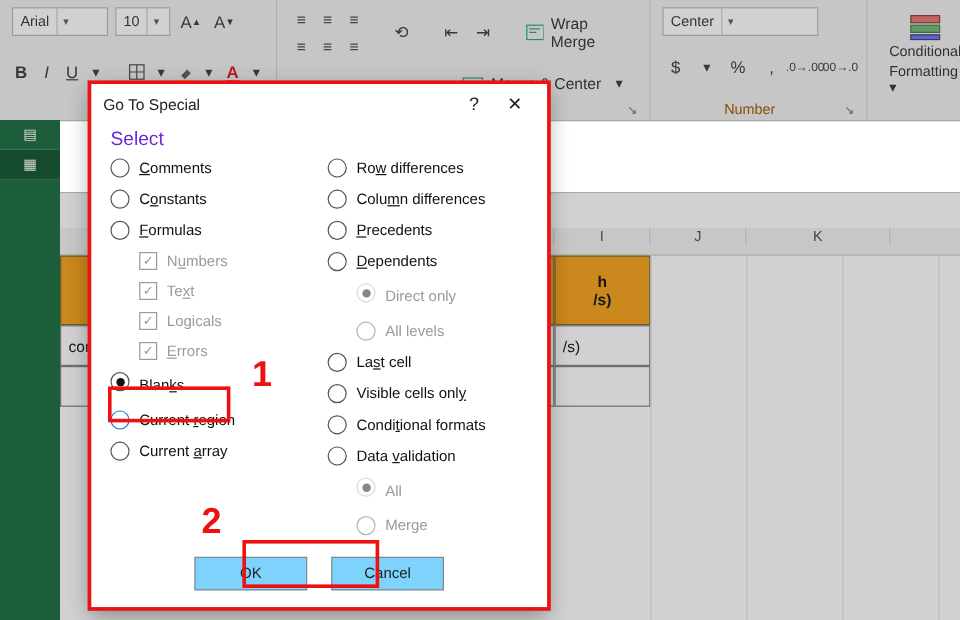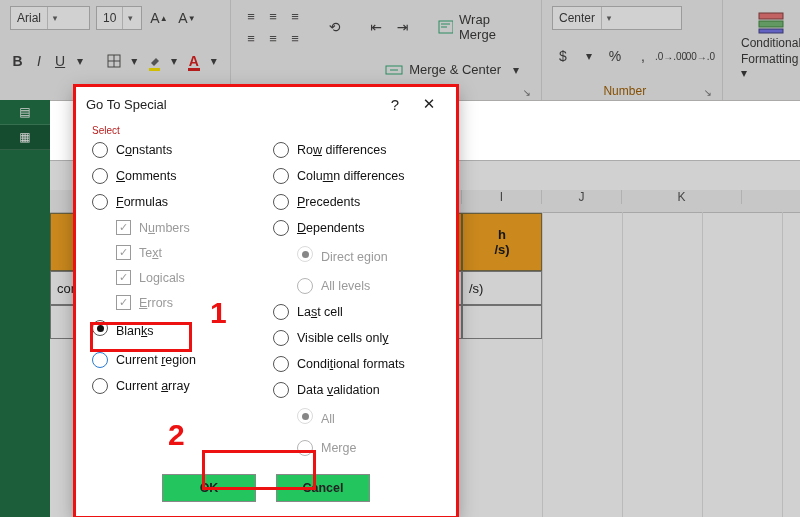--- a/index.html
+++ b/index.html
@@ -41,7 +41,7 @@
   .grid{position:absolute;left:492px;right:0;top:22px;bottom:0;}
   .gcol{position:absolute;top:0;bottom:0;border-right:1px solid #e3e3e3;}
   
-  .dialog{position:absolute;left:75px;top:86px;width:380px;background:#fff;border:1px solid #888;box-shadow:0 6px 18px rgba(0,0,0,.35);z-index:5;outline:3px solid #e11;outline-offset:-1px;}
+  .dialog{position:absolute;left:75px;top:69px;width:380px;background:#fff;border:1px solid #888;box-shadow:0 6px 18px rgba(0,0,0,.35);z-index:5;outline:3px solid #e11;outline-offset:-1px;}
   .titlebar{display:flex;align-items:center;justify-content:space-between;padding:8px 10px;font-size:13px;color:#222;}
   .titlebar .t{flex:1;}
   .titlebar .q,.titlebar .x{width:34px;text-align:center;font-size:15px;color:#222;cursor:default;}

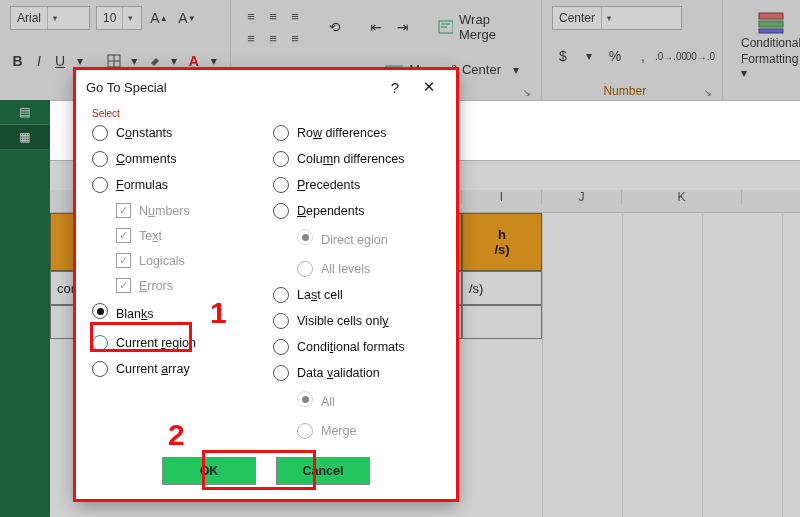--- a/index.html
+++ b/index.html
@@ -46,7 +46,7 @@
   .titlebar .t{flex:1;}
   .titlebar .q,.titlebar .x{width:34px;text-align:center;font-size:15px;color:#222;cursor:default;}
   .body{padding:4px 16px 14px;}
-  .sel{font-size:10px;color:#b91c1c;margin-bottom:6px;}
+  .sel{font-size:16px;color:#6d28d9;margin-bottom:6px;}
   .cols{display:flex;gap:26px;}
   .col{display:flex;flex-direction:column;gap:10px;}
   .opt{display:flex;align-items:center;gap:8px;font-size:12.5px;color:#111;}

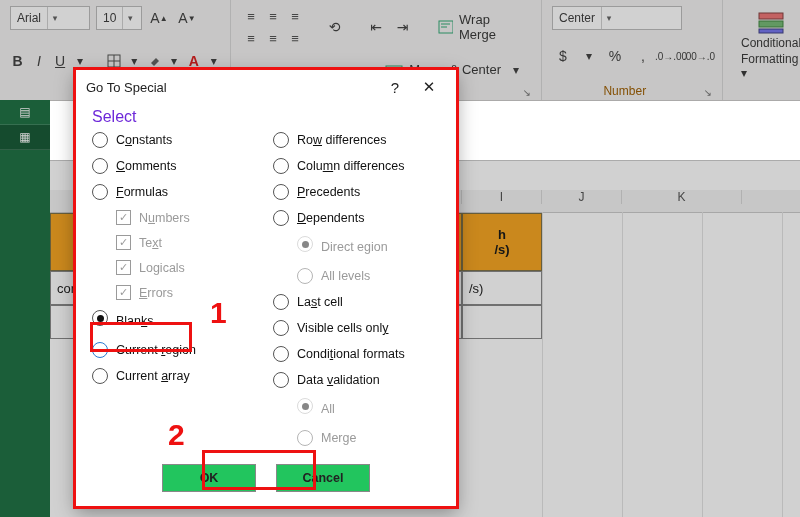--- a/index.html
+++ b/index.html
@@ -263,11 +263,11 @@
       <div class="col" style="width:155px">
         <label class="opt">
             <span class="radio"></span>
+            <span><span class="u">C</span>omments</span>
+          </label>
+        <label class="opt">
+            <span class="radio"></span>
             <span>C<span class="u">o</span>nstants</span>
-          </label>
-        <label class="opt">
-            <span class="radio"></span>
-            <span><span class="u">C</span>omments</span>
           </label>
         <label class="opt">
             <span class="radio"></span>

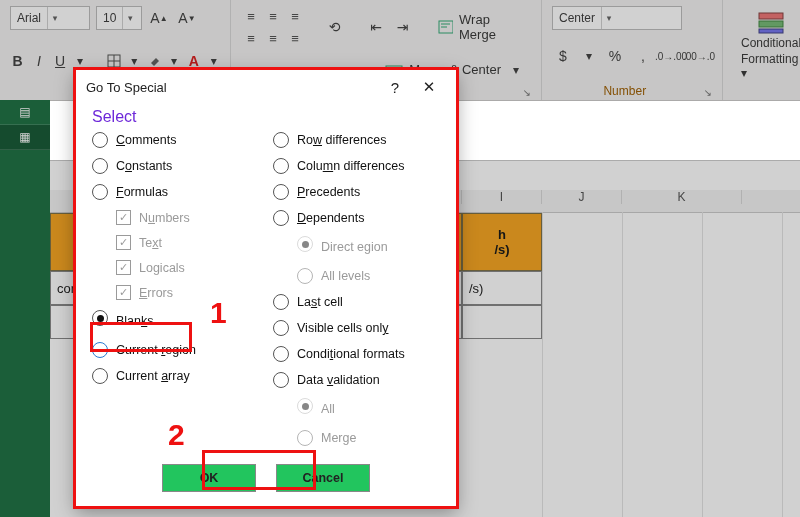--- a/index.html
+++ b/index.html
@@ -321,7 +321,7 @@
           </label>
         <label class="opt dis indent">
             <span class="radio dis sel" style="opacity:.5"></span>
-            <span>Direct egion</span>
+            <span>Direct only</span>
           </label>
         <label class="opt dis indent">
             <span class="radio dis"></span>

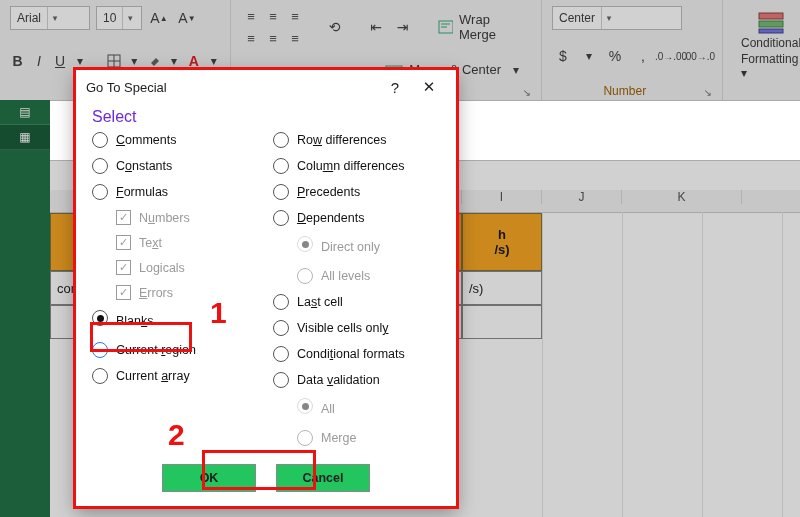--- a/index.html
+++ b/index.html
@@ -58,7 +58,7 @@
   .indent{margin-left:24px;}
   .u{text-decoration:underline;}
   .btns{display:flex;justify-content:center;gap:20px;margin-top:18px;}
-  .btn{width:92px;height:26px;border:1px solid #888;background:#22c55e;font-size:12.5px;display:flex;align-items:center;justify-content:center;color:#222;font-weight:bold;}
+  .btn{width:92px;height:26px;border:1px solid #888;background:#7dd3fc;font-size:12.5px;display:flex;align-items:center;justify-content:center;color:#222;}
   .ann{position:absolute;font:bold 30px Arial;color:#e11;z-index:6;}
   .box1{position:absolute;left:90px;top:322px;width:96px;height:24px;border:3px solid #e11;z-index:6;}
   .box2{position:absolute;left:202px;top:450px;width:108px;height:34px;border:3px solid #e11;z-index:6;}

